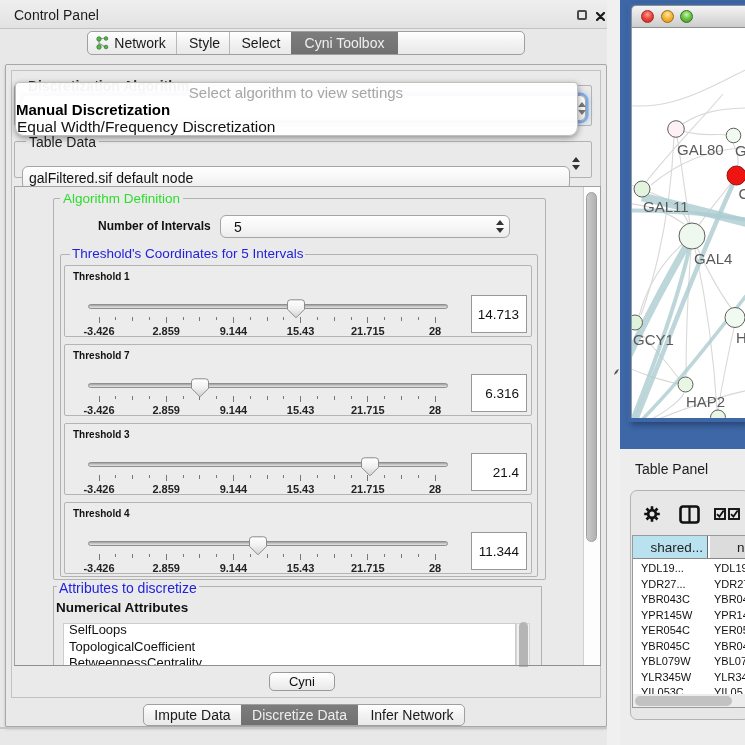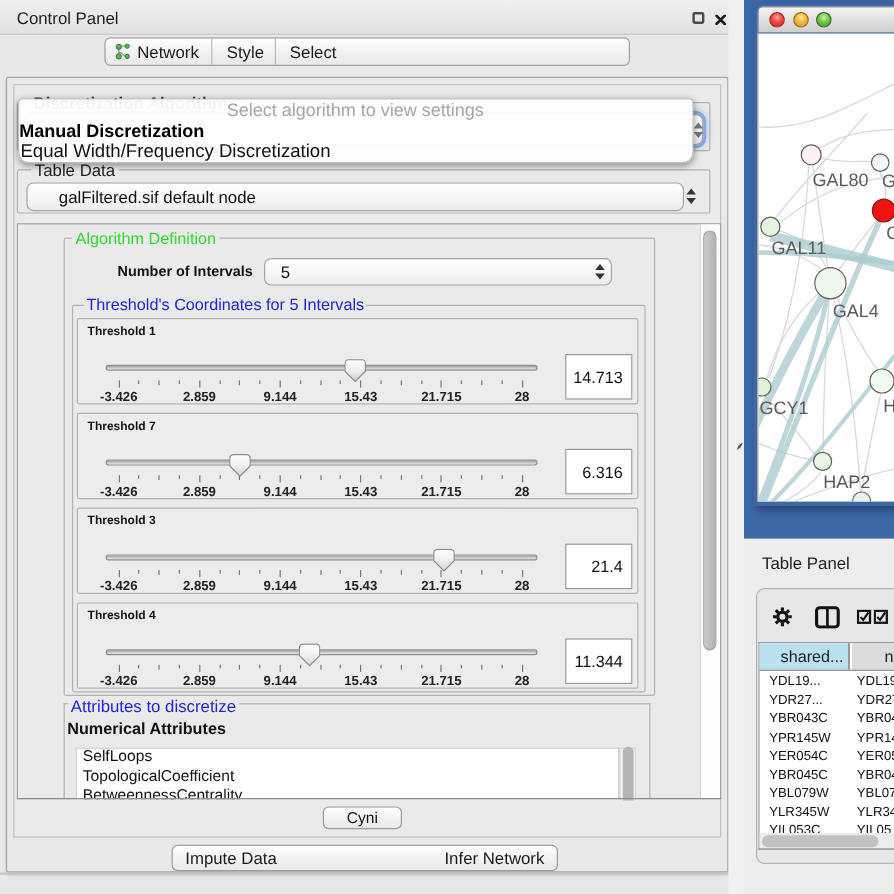--- a/index.html
+++ b/index.html
@@ -54,6 +54,7 @@
   <div class="item" style="left:0;width:90px;padding-left:14px">Network</div>
   <div class="item" style="left:90px;width:53px">Style</div>
   <div class="item" style="left:143px;width:60px">Select</div>
+  <div class="item sel" style="left:203px;width:107px">Cyni Toolbox</div>
 </div>
 <div style="position:absolute;left:176px;top:32px;width:1px;height:22px;background:#b9b9b9"></div><div style="position:absolute;left:229px;top:32px;width:1px;height:22px;background:#b9b9b9"></div>
 <svg class="abs" style="left:95px;top:36px" width="15" height="14" viewBox="0 0 15 14">

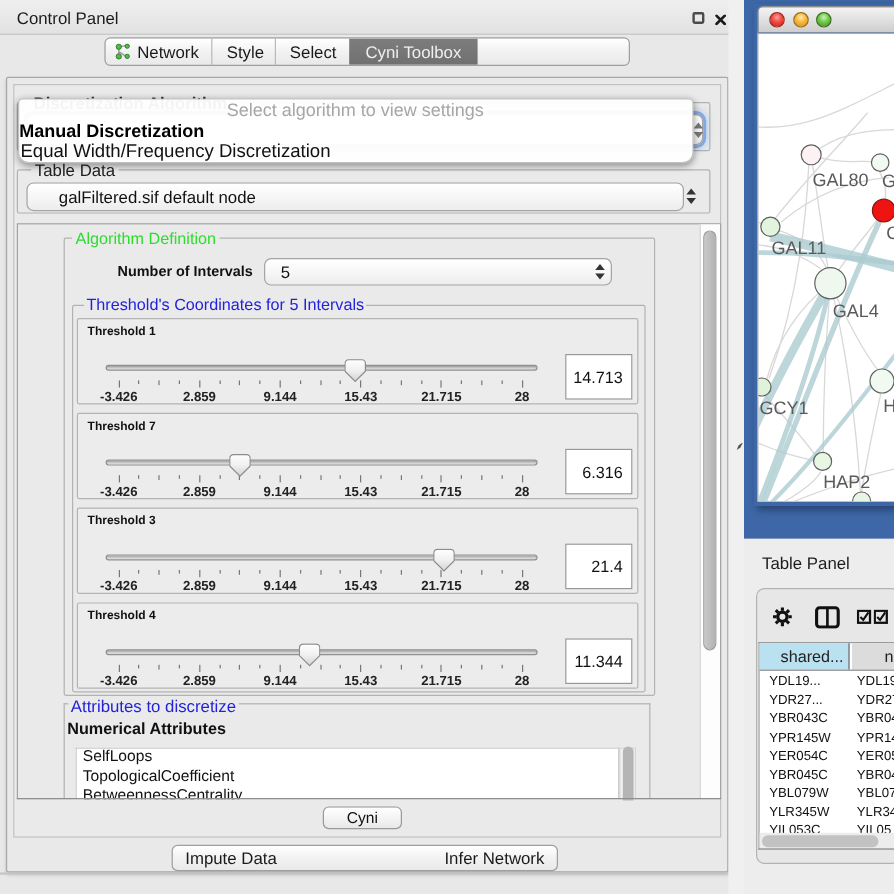--- a/index.html
+++ b/index.html
@@ -79,7 +79,7 @@
 
 <div class="abs" style="left:14px;top:141px;width:578px;height:37px;border:1px solid #b2b2b2;border-radius:2px"></div>
 <div class="glab" style="left:26px;top:134px;background:#eaeaea;padding:0 3px;color:#222;font-size:14px">Table Data</div>
-<div class="combo" style="left:22px;top:152px;width:548px;height:24px;padding-left:26px">galFiltered.sif default node</div>
+<div class="combo" style="left:22px;top:166px;width:548px;height:24px;padding-left:6px">galFiltered.sif default node</div>
 <div class="updown" style="left:572px;top:157px"></div>
 
 

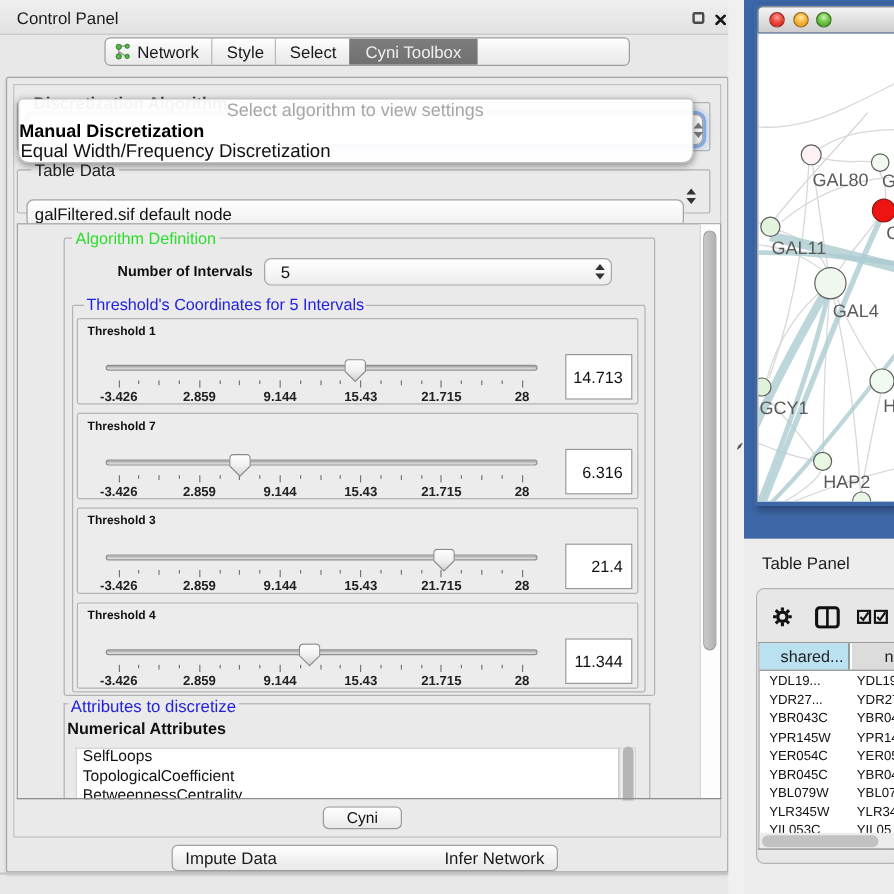--- a/index.html
+++ b/index.html
@@ -180,6 +180,7 @@
 
 <div class="seg" style="left:143px;top:704px;width:322px;height:22px">
   <div class="item" style="left:0;width:97px">Impute Data</div>
+  <div class="item sel" style="left:97px;width:117px">Discretize Data</div>
   <div class="item" style="left:214px;width:108px">Infer Network</div>
 </div>
 

